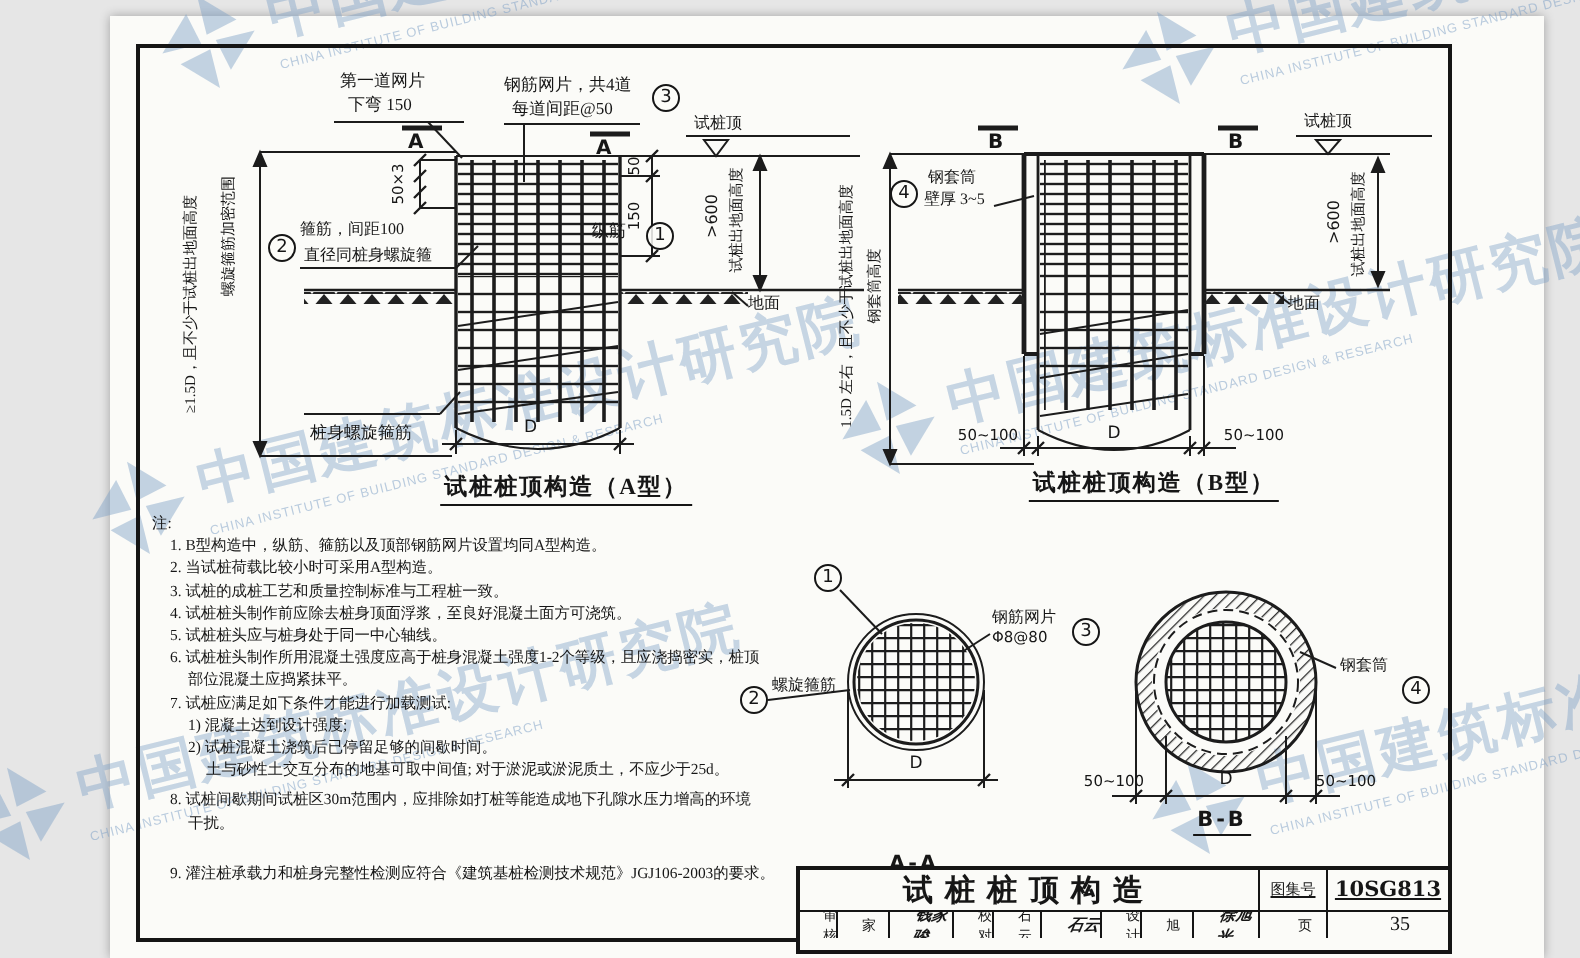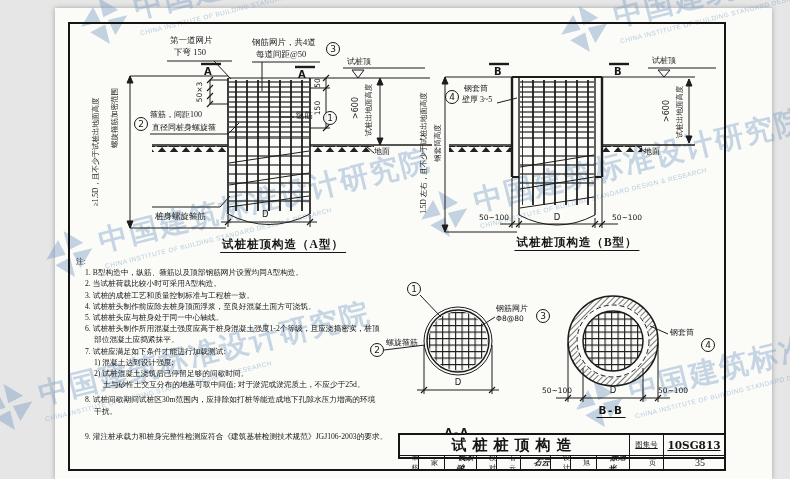--- a/index.html
+++ b/index.html
@@ -30,7 +30,7 @@
 .ind3{padding-left:27px;}
 .mt4{margin-top:4px;}
 .mt14{margin-top:14px;}
-#tblock{position:absolute;left:398px;top:433px;width:328px;height:26px;border:2px solid #151515;background:#fbfbf8;z-index:5;}
+#tblock{position:absolute;left:398px;top:433px;width:328px;height:44px;border:2px solid #151515;background:#fbfbf8;z-index:5;}
 .tb-top{display:flex;height:21px;border-bottom:1px solid #151515;align-items:stretch;}
 .tb-title{width:229px;display:flex;align-items:center;justify-content:center;font-size:15px;font-weight:bold;letter-spacing:6px;}
 .tb-cell{display:flex;align-items:center;justify-content:center;border-left:1px solid #151515;text-decoration:underline;}

